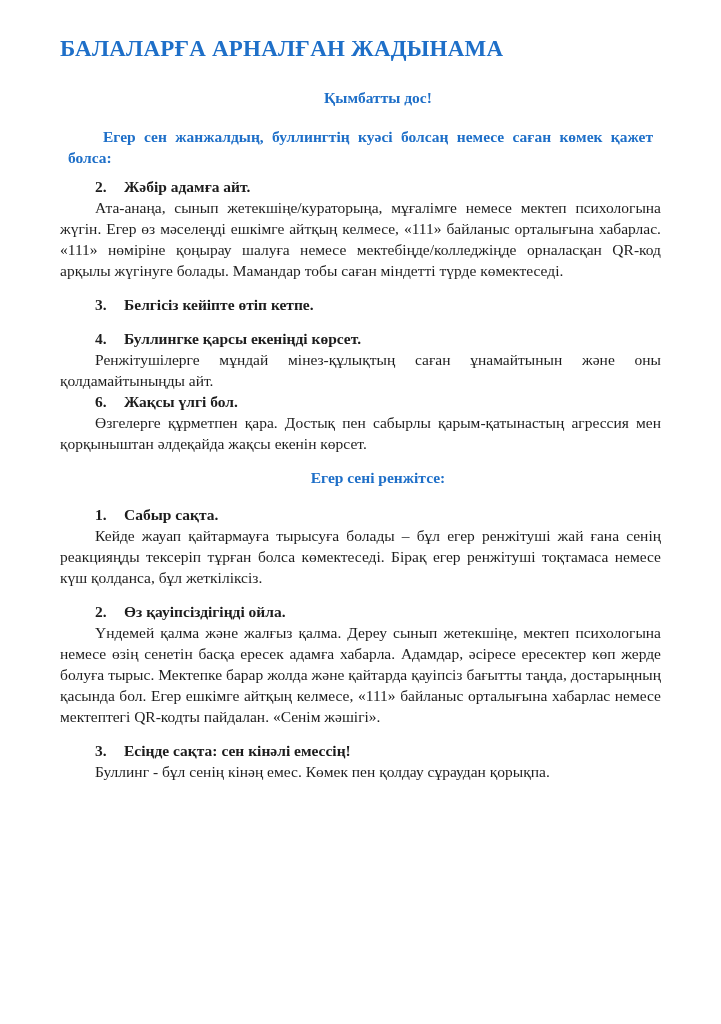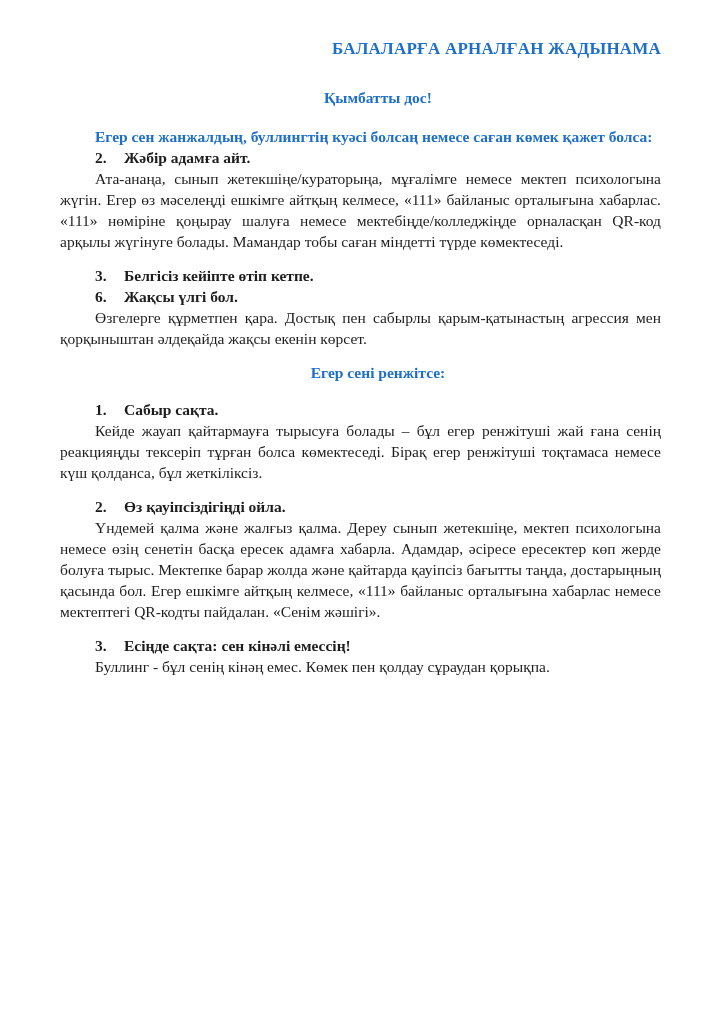--- a/index.html
+++ b/index.html
@@ -13,7 +13,7 @@
   }
   .title{
     margin:0 0 28px 0;
-    font-size:17px;font-weight:bold;text-align:right;
+    font-size:23px;font-weight:bold;text-align:left;
     color:#1e6fc8;letter-spacing:.2px;
   }
   .blue{color:#1e6fc8;font-weight:bold;text-align:center;}

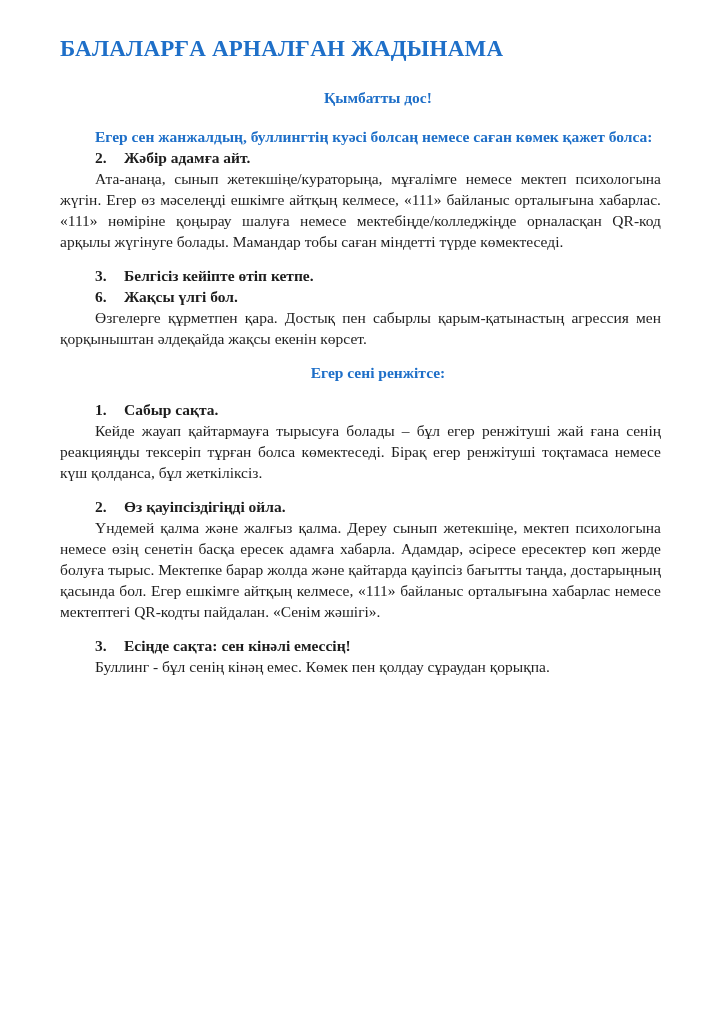--- a/index.html
+++ b/index.html
@@ -18,7 +18,7 @@
   }
   .blue{color:#1e6fc8;font-weight:bold;text-align:center;}
   .greeting{margin:0 0 18px 0;padding-left:35px;}
-  .intro{margin:0;text-align:justify;text-indent:35px;}
+  .intro{margin:8px;text-align:justify;text-indent:35px;}
   .subhead{margin:16px;padding-left:35px;}
   .item-head{font-weight:bold;padding-left:35px;}
   .item-head .num{display:inline-block;width:29px;}

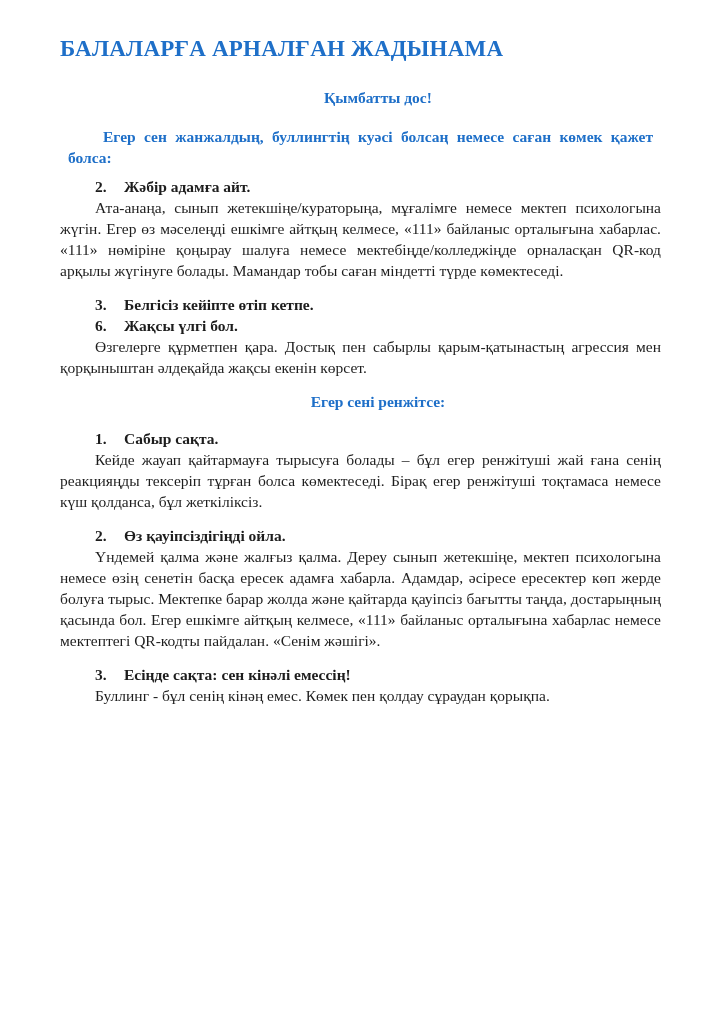--- a/index.html
+++ b/index.html
@@ -50,6 +50,12 @@
     </div>
   </div>
 
+  <div>
+    <div class="item-head gap">
+      <span class="num">4.</span><span>Буллингке қарсы екеніңді көрсет.</span>
+    </div>
+    <p class="body">Ренжітушілерге мұндай мінез-құлықтың саған ұнамайтынын және оны қолдамайтыныңды айт.</p>
+  </div>
 
 
   <div>

